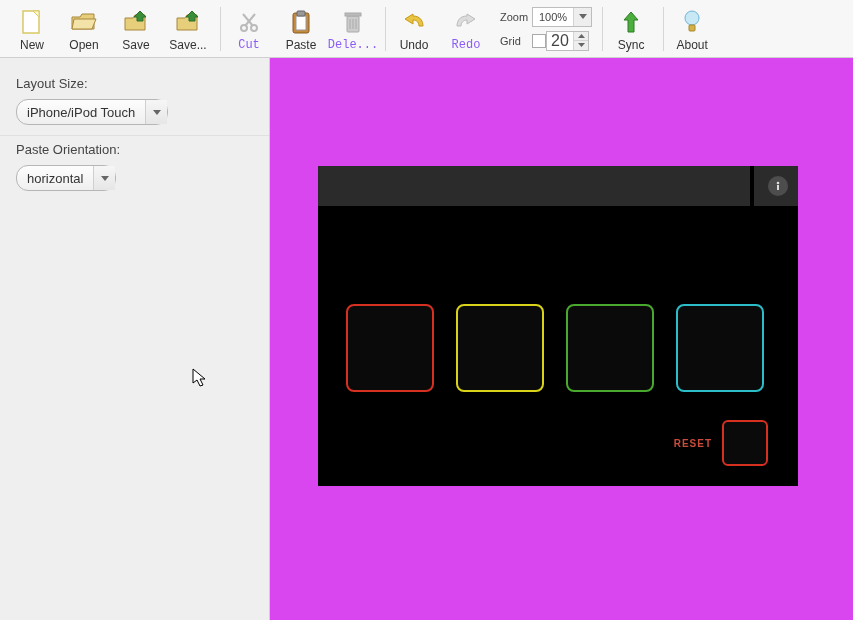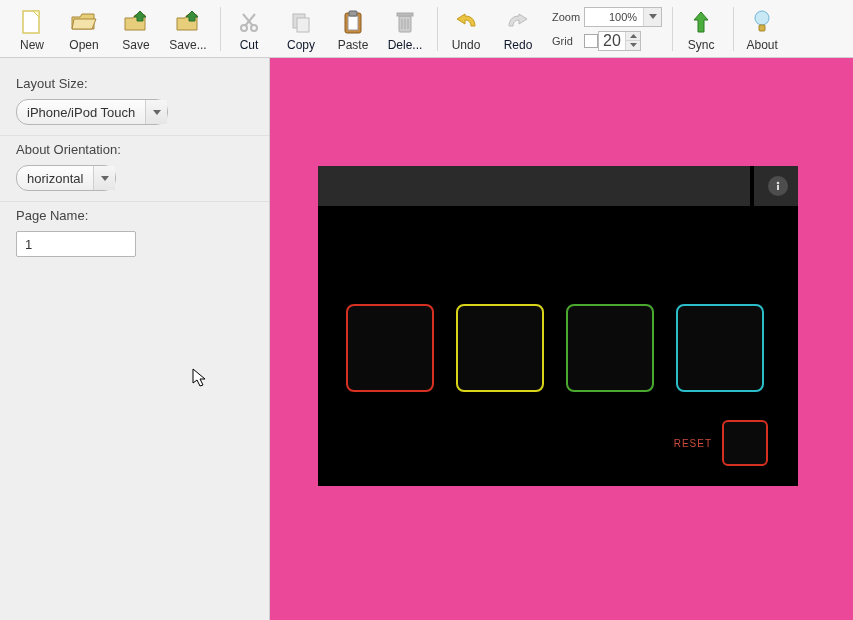--- a/index.html
+++ b/index.html
@@ -69,7 +69,6 @@
     height: 20px;
     border: 1px solid #bdbdbd;
     background: #fff;
-    padding-left: 18px;
   }
   .combo .val {
     padding: 0 6px;

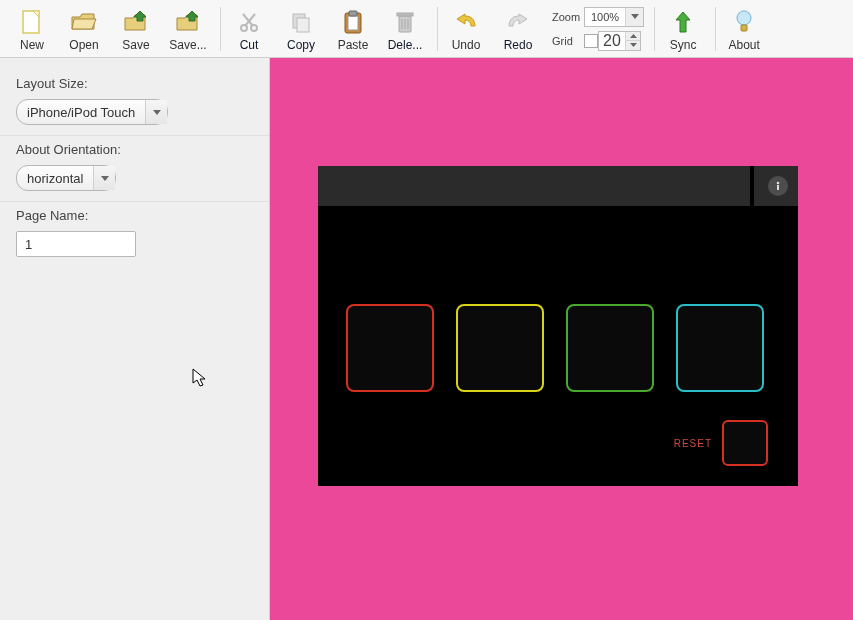--- a/index.html
+++ b/index.html
@@ -34,7 +34,7 @@
     cursor: pointer;
     color: #333;
   }
-  .tb-btn.disabled { color: #0f172a; cursor: default; }
+  .tb-btn.disabled { color: #8b5cf6; cursor: default; font-family: Liberation Mono, monospace; }
   .tb-btn .icon {
     height: 28px;
     display: flex;

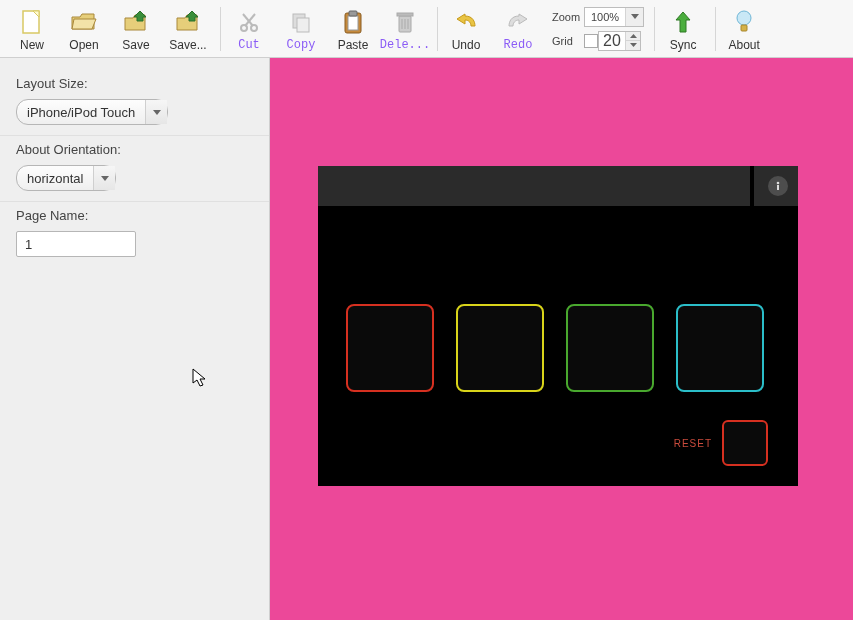--- a/index.html
+++ b/index.html
@@ -290,15 +290,6 @@
     <span class="lbl">Cut</span>
   </div>
 
-  <div class="tb-btn disabled">
-    <span class="icon">
-      <svg width="22" height="22">
-          <rect x="3" y="3" width="12" height="14" fill="#ddd" stroke="#bbb"></rect>
-          <rect x="7" y="7" width="12" height="14" fill="#eee" stroke="#bbb"></rect>
-        </svg>
-    </span>
-    <span class="lbl">Copy</span>
-  </div>
 
   <div class="tb-btn">
     <span class="icon">

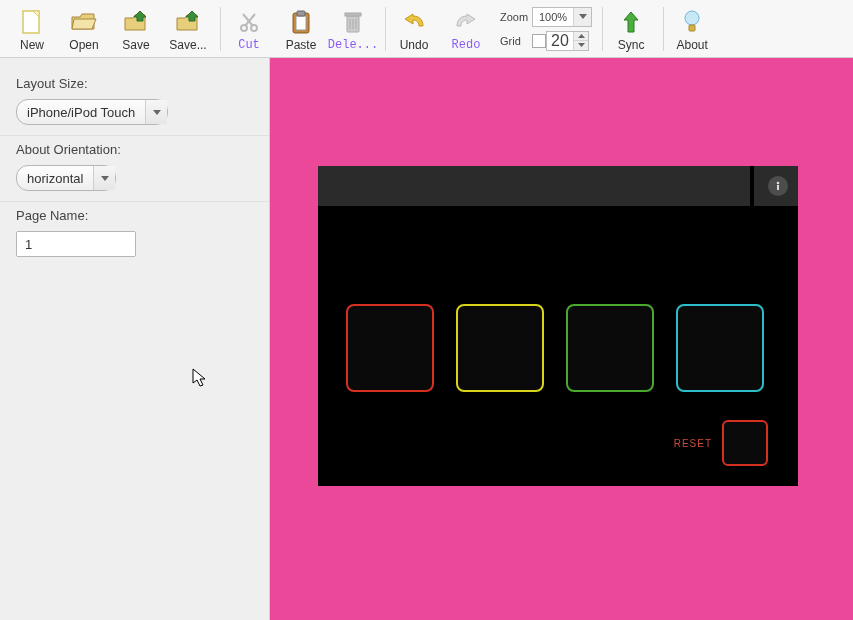--- a/index.html
+++ b/index.html
@@ -410,7 +410,7 @@
     </div>
 
     <div class="side-row">
-      <div class="side-label">About Orientation:</div>
+      <div class="side-label">Paste Orientation:</div>
       <div class="select">
         <span class="val">horizontal</span>
         <span class="arrow">

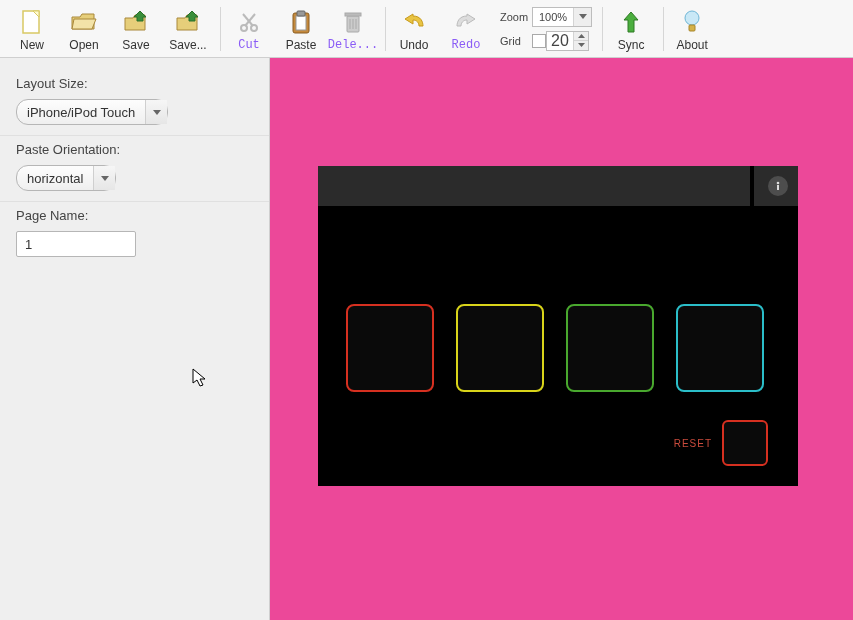--- a/index.html
+++ b/index.html
@@ -421,12 +421,6 @@
       </div>
     </div>
 
-    <div class="side-row">
-      <div class="side-label">Page Name:</div>
-      <div class="text-input">
-        <span>1</span>
-      </div>
-    </div>
 
   </div>
 

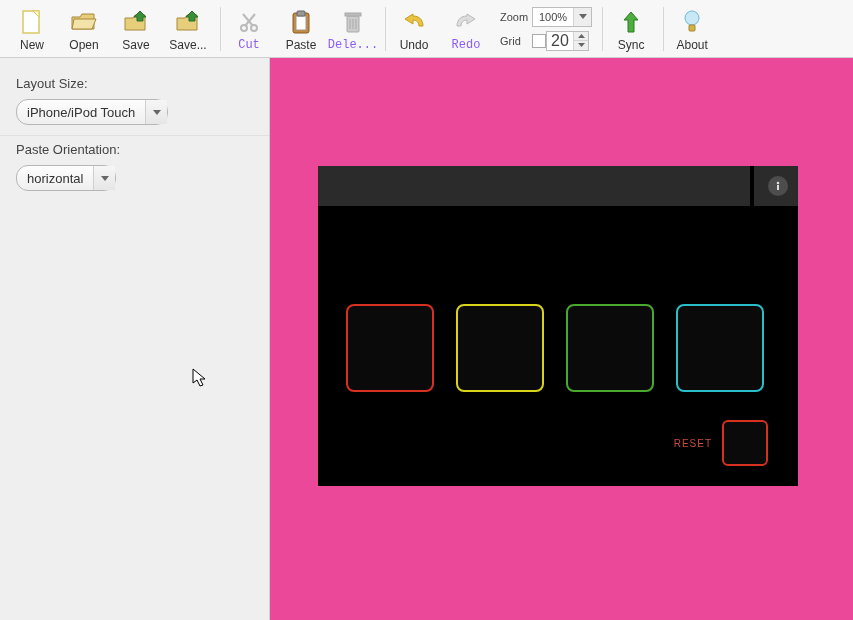--- a/index.html
+++ b/index.html
@@ -152,9 +152,10 @@
   
   .canvas-area {
     flex: 1;
-    background: #ec4899;
+    background: #d946ef;
     position: relative;
     overflow: hidden;
+    font-weight: bold;
   }
   .device {
     position: absolute;

